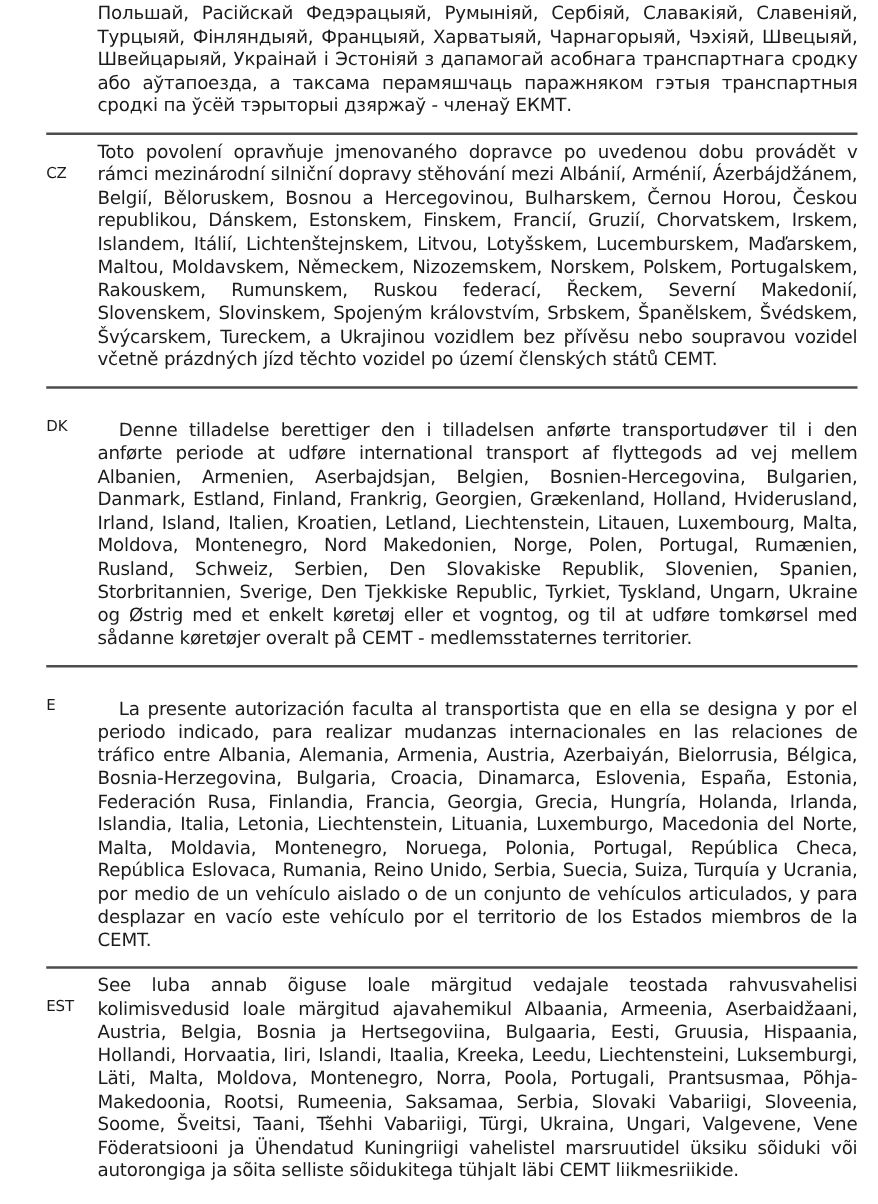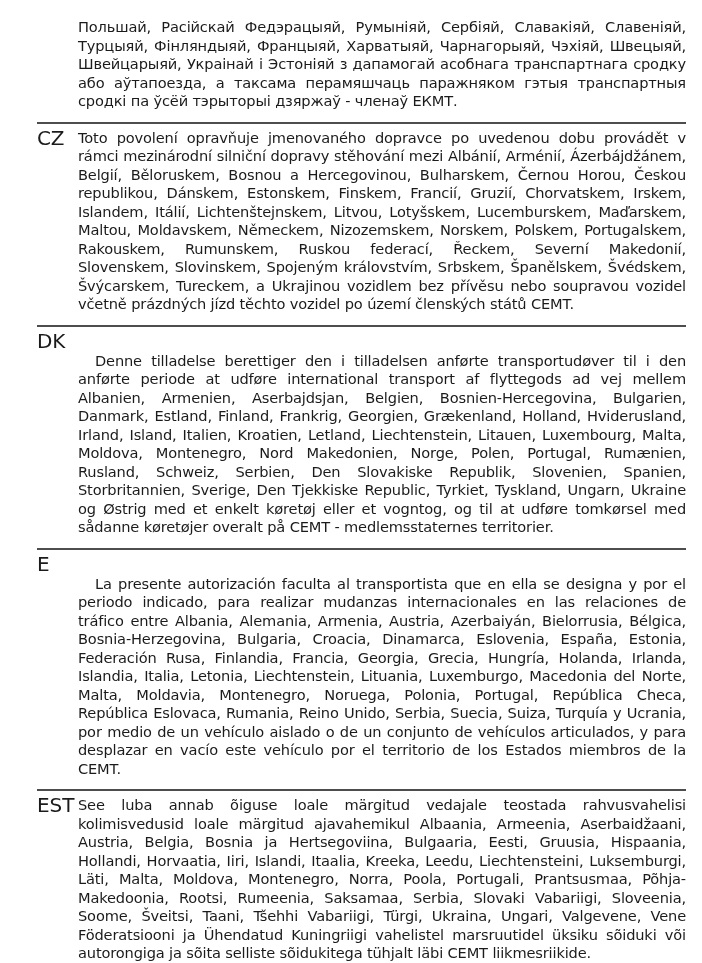--- a/index.html
+++ b/index.html
@@ -18,7 +18,7 @@
     box-sizing: border-box;
     width: 702px;
     height: 963px;
-    padding: 18px 16px 8px 37px;
+    padding: 2px 16px 8px 37px;
   }
   .section {
     display: flex;

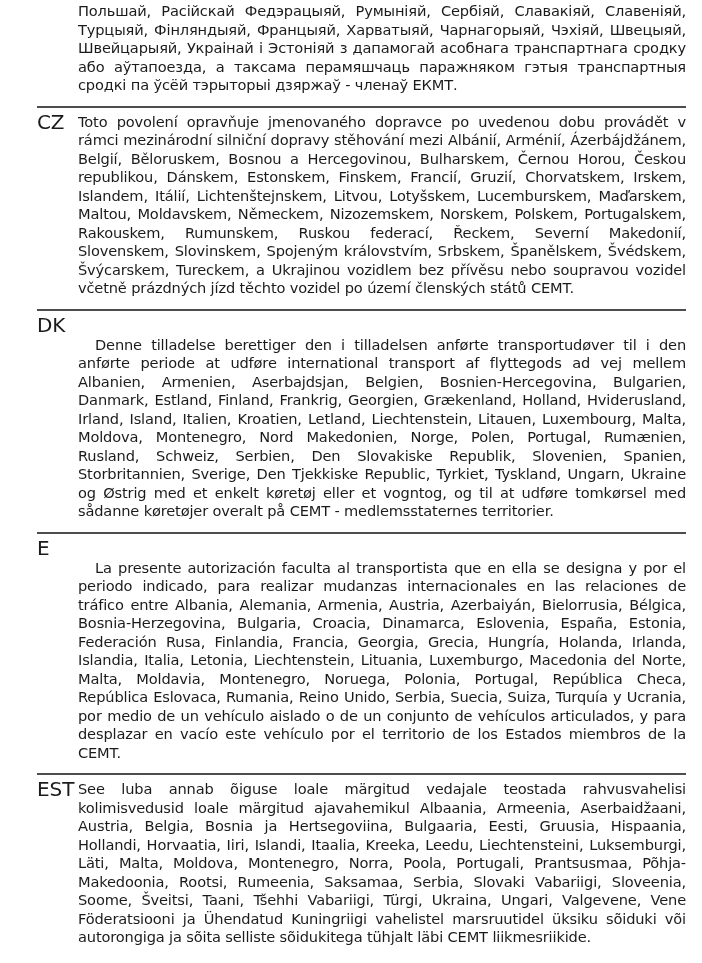--- a/index.html
+++ b/index.html
@@ -27,10 +27,11 @@
   .code-label {
     flex: 0 0 41px;
     width: 41px;
-    font-size: 20px;
+    font-size: 12px;
     line-height: 18.5px;
     letter-spacing: -0.1px;
     white-space: nowrap;
+    margin-top: 16px;
   }
   .section-text {
     flex: 1 1 auto;

